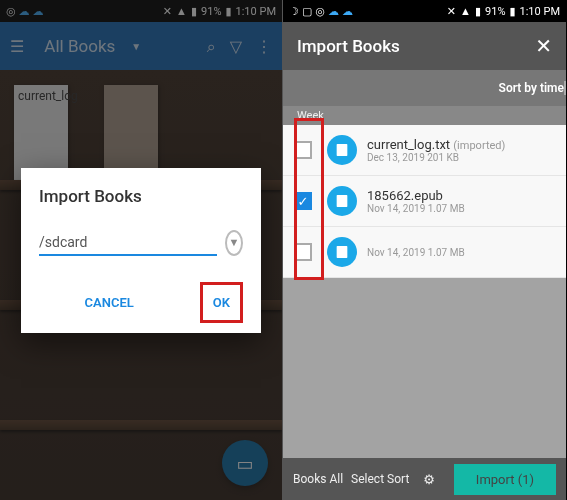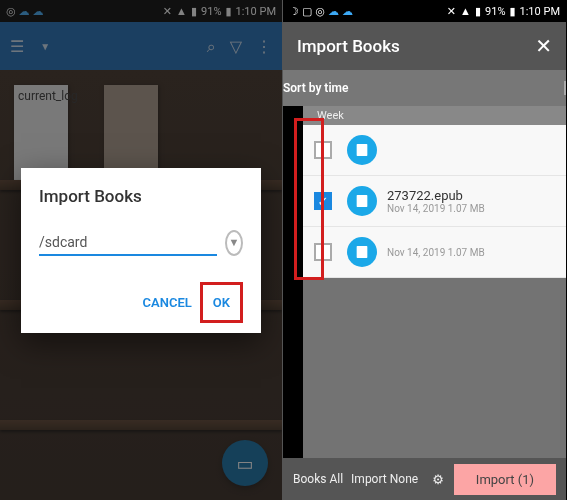--- a/index.html
+++ b/index.html
@@ -97,6 +97,7 @@
 
   <div class="toolbar-left">
     <span class="ticon">☰</span>
+    <span class="title">All Books</span>
     <span class="dropdown-arrow">▼</span>
     <span class="spacer"></span>
     <span class="ticon">⌕</span>

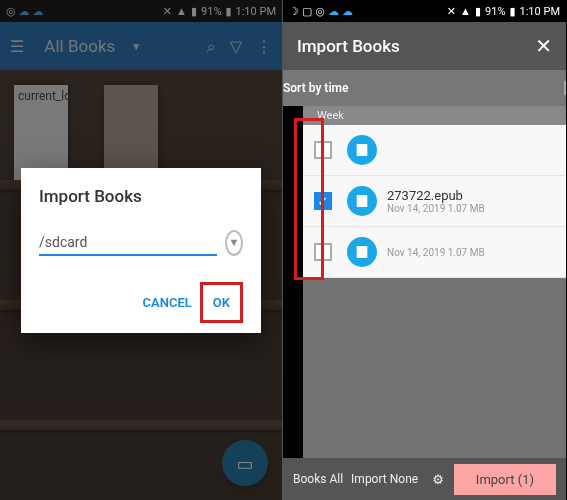--- a/index.html
+++ b/index.html
@@ -49,7 +49,7 @@
 .import-header .close { margin-left: auto; font-size: 20px; }
 
 .sort-row { height: 36px; background: #777; color: #fff; display: flex; align-items: center; font-size: 12px; font-weight: 600; }
-.sort-row .sort-item { flex: 1; text-align: left; }
+.sort-row .sort-item { flex: 1; text-align: right; }
 .sort-row .divider { width: 1px; height: 14px; background: #aaa; }
 
 .section-header { background: #888; color: #eee; font-size: 11px; padding: 3px 14px; }

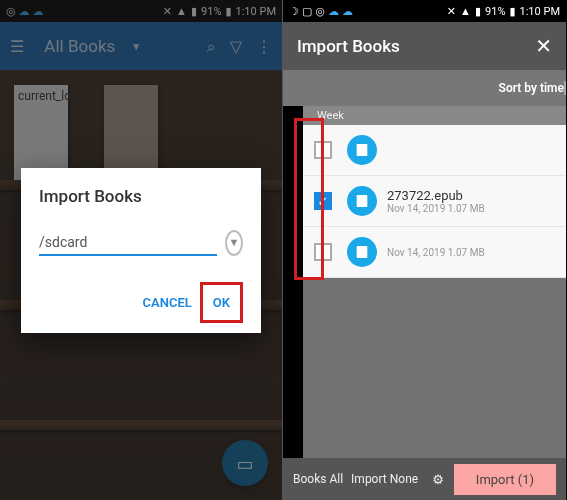--- a/index.html
+++ b/index.html
@@ -73,7 +73,7 @@
 .right-footer .gear { color: #eee; font-size: 13px; margin-left: 6px; }
 .import-btn { margin-left: auto; background: #fca5a5; color: #444; border: none; font-size: 13px; padding: 8px 22px; cursor: pointer; }
 
-.right-body { background: #737373; height: calc(500px - 22px - 48px - 36px - 42px); overflow: hidden; margin-left: 20px; }
+.right-body { background: #a3a3a3; height: calc(500px - 22px - 48px - 36px - 42px); overflow: hidden; }
 </style>
 </head>
 <body>

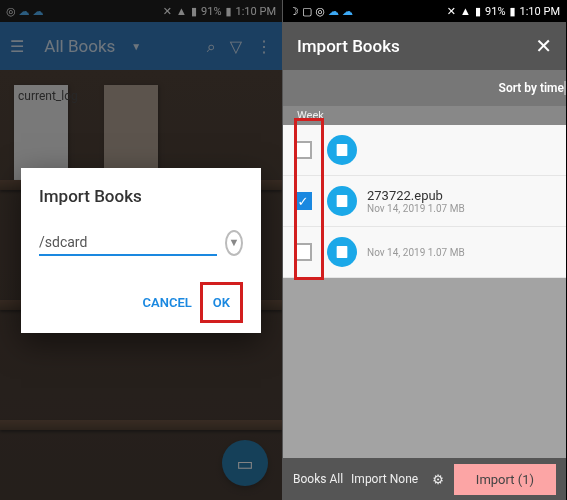--- a/index.html
+++ b/index.html
@@ -184,6 +184,10 @@
               <rect x="4" y="3" width="16" height="18" rx="1"></rect>
             </svg>
           </div>
+        <div class="file-info">
+          <div class="file-name"><span>current_log.txt</span> <span class="imported">(imported)</span></div>
+          <div class="file-meta">Dec 13, 2019 201 KB</div>
+        </div>
       </div>
     </div>
 

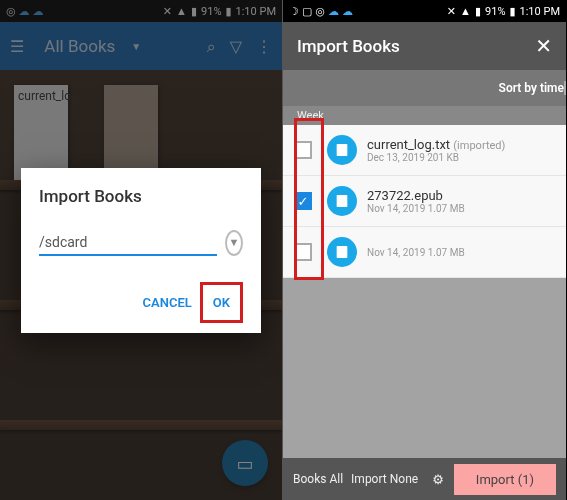--- a/index.html
+++ b/index.html
@@ -202,7 +202,7 @@
             </svg>
           </div>
         <div class="file-info">
-          <div class="file-name"><span>273722.epub</span> <span class="imported"></span></div>
+          <div class="file-name"><span>185662.epub</span> <span class="imported"></span></div>
           <div class="file-meta">Nov 14, 2019 1.07 MB</div>
         </div>
       </div>

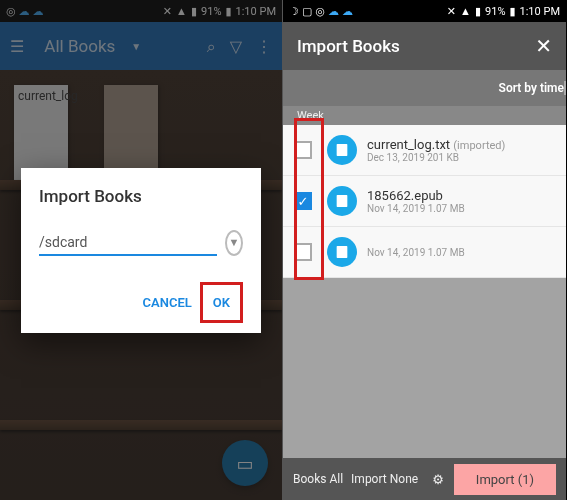--- a/index.html
+++ b/index.html
@@ -37,7 +37,7 @@
 .input-row { display: flex; align-items: center; gap: 8px; margin-bottom: 26px; }
 .path-input { flex: 1; border: none; border-bottom: 2px solid #1a88e0; font-size: 14px; padding: 4px 0; color: #555; outline: none; }
 .dd-circle { width: 26px; height: 26px; border-radius: 50%; border: 2px solid #bbb; display: flex; align-items: center; justify-content: center; color: #888; font-size: 11px; }
-.dialog-actions { display: flex; justify-content: flex-end; }
+.dialog-actions { display: flex; justify-content: flex-end; gap: 14px; }
 .dialog-actions button { border: none; background: none; font-size: 13px; font-weight: 600; color: #1a88e0; padding: 8px 8px; cursor: pointer; }
 .ok-hl { border: 3px solid #d21e1e; padding: 2px; }
 

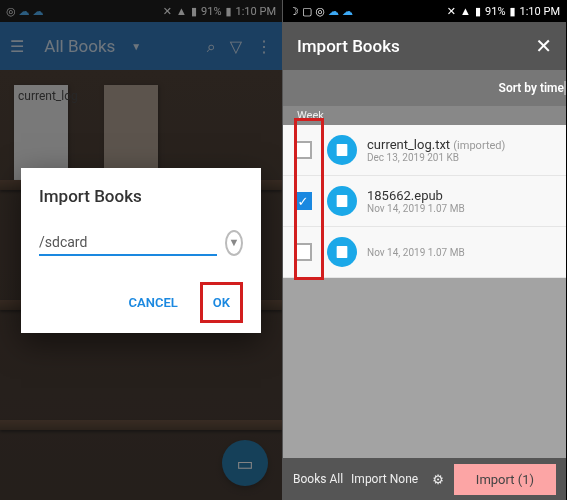--- a/index.html
+++ b/index.html
@@ -39,7 +39,7 @@
 .dd-circle { width: 26px; height: 26px; border-radius: 50%; border: 2px solid #bbb; display: flex; align-items: center; justify-content: center; color: #888; font-size: 11px; }
 .dialog-actions { display: flex; justify-content: flex-end; gap: 14px; }
 .dialog-actions button { border: none; background: none; font-size: 13px; font-weight: 600; color: #1a88e0; padding: 8px 8px; cursor: pointer; }
-.ok-hl { border: 3px solid #d21e1e; padding: 2px; }
+.ok-hl { border: 3px solid #d21e1e; padding: 2px; margin-left: 44px; }
 
 .fab { position: absolute; bottom: 14px; right: 14px; width: 46px; height: 46px; border-radius: 50%; background: #0d6ba3; color: #fff; display: flex; align-items: center; justify-content: center; box-shadow: 0 3px 6px rgba(0,0,0,0.4); font-size: 18px; }
 

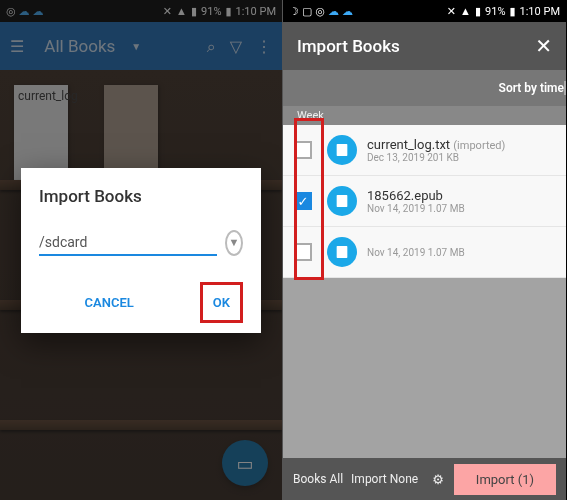--- a/index.html
+++ b/index.html
@@ -224,7 +224,7 @@
 
   <div class="right-footer">
     <span class="flink">Books All</span>
-    <span class="flink">Import None</span>
+    <span class="flink">Select Sort</span>
     <span class="gear">⚙</span>
     <button class="import-btn">Import (1)</button>
   </div>

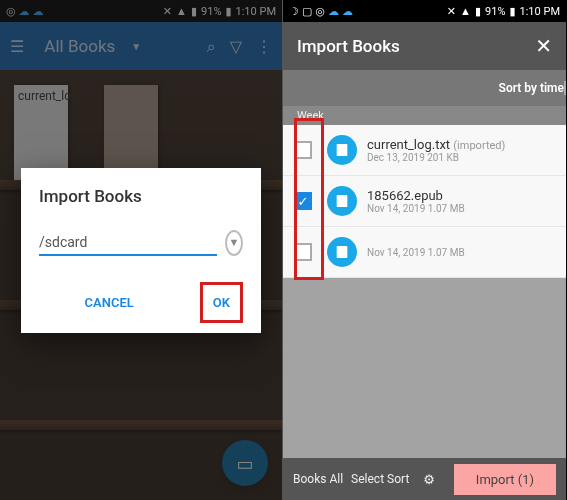--- a/index.html
+++ b/index.html
@@ -71,7 +71,7 @@
 .right-footer { position: absolute; bottom: 0; left: 0; right: 0; height: 42px; background: #555; display: flex; align-items: center; padding: 0 10px; gap: 8px; }
 .right-footer .flink { color: #eee; font-size: 12px; }
 .right-footer .gear { color: #eee; font-size: 13px; margin-left: 6px; }
-.import-btn { margin-left: auto; background: #fca5a5; color: #444; border: none; font-size: 13px; padding: 8px 22px; cursor: pointer; }
+.import-btn { margin-left: auto; background: #14b8a6; color: #444; border: none; font-size: 13px; padding: 8px 22px; cursor: pointer; }
 
 .right-body { background: #a3a3a3; height: calc(500px - 22px - 48px - 36px - 42px); overflow: hidden; }
 </style>

